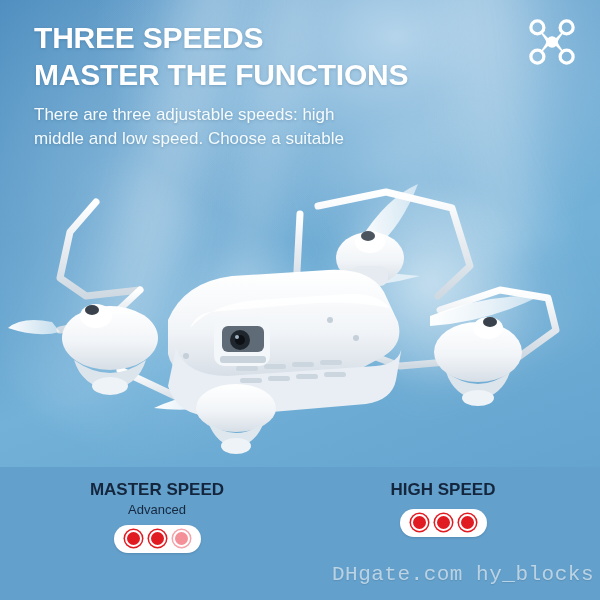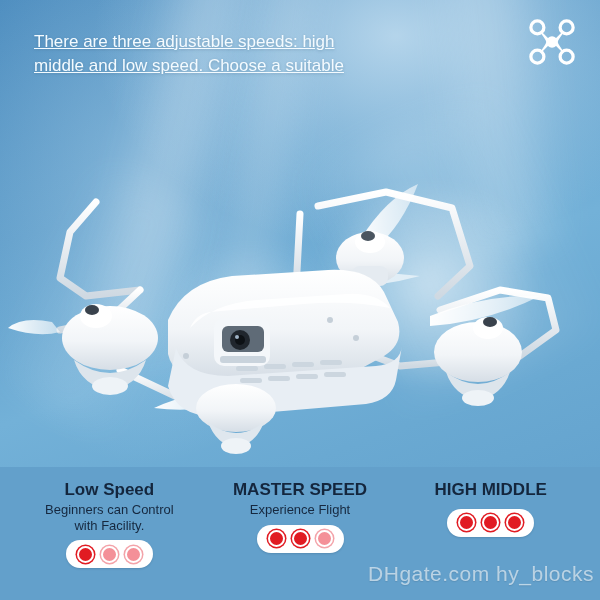--- a/index.html
+++ b/index.html
@@ -200,6 +200,10 @@
   <div class="glow g2"></div>
 
   <div class="header">
+    <h1 class="headline">
+      <span>THREE SPEEDS</span>
+      <span class="l2">MASTER THE FUNCTIONS</span>
+    </h1>
     <p class="subcopy">
       <span>There are three adjustable speeds: high</span>
       <span>middle and low speed. Choose a suitable</span>

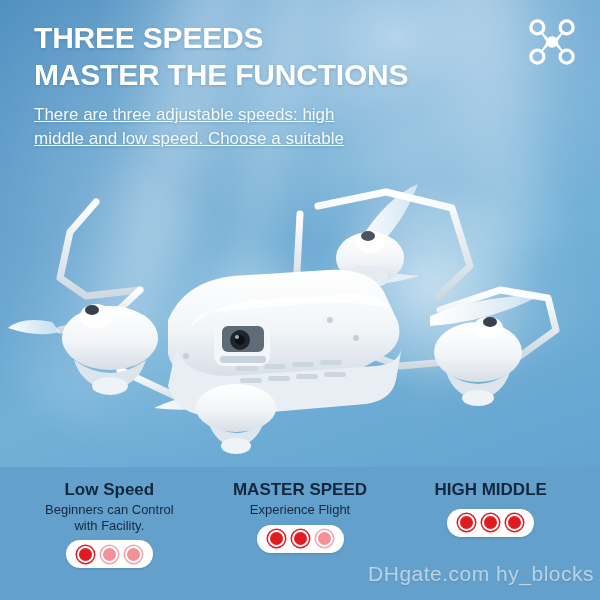--- a/index.html
+++ b/index.html
@@ -83,7 +83,7 @@
     line-height: 1.42;
     text-shadow: 0 1px 3px rgba(40,80,110,0.30);
   }
-  .subcopy span { display: block; text-decoration: underline; }
+  .subcopy span { display: block; }
 
   
   .corner-icon {

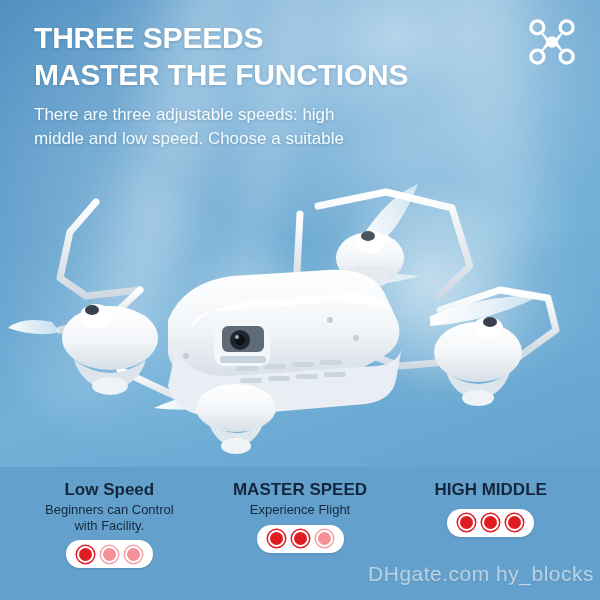--- a/index.html
+++ b/index.html
@@ -332,18 +332,6 @@
 
   <div class="bottom-panel">
 
-    <div class="speed-card">
-      <p class="speed-title">Low Speed</p>
-      <p class="speed-desc">
-        <span>Beginners can Control</span>
-        <span>with Facility.</span>
-      </p>
-      <div class="pill">
-        <span class="dot on"></span>
-        <span class="dot off"></span>
-        <span class="dot off"></span>
-      </div>
-    </div>
 
     <div class="speed-card">
       <p class="speed-title">MASTER SPEED</p>

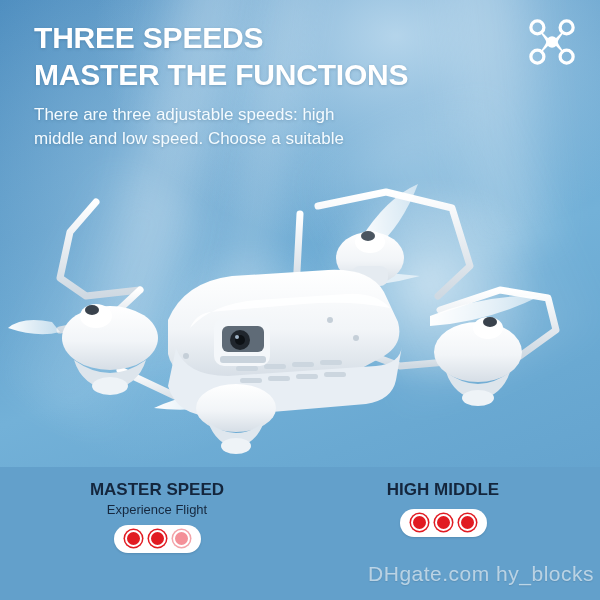--- a/index.html
+++ b/index.html
@@ -346,7 +346,7 @@
     </div>
 
     <div class="speed-card">
-      <p class="speed-title">HIGH MIDDLE</p>
+      <p class="speed-title">HIGH SPEED</p>
       <div class="pill">
         <span class="dot on"></span>
         <span class="dot on"></span>

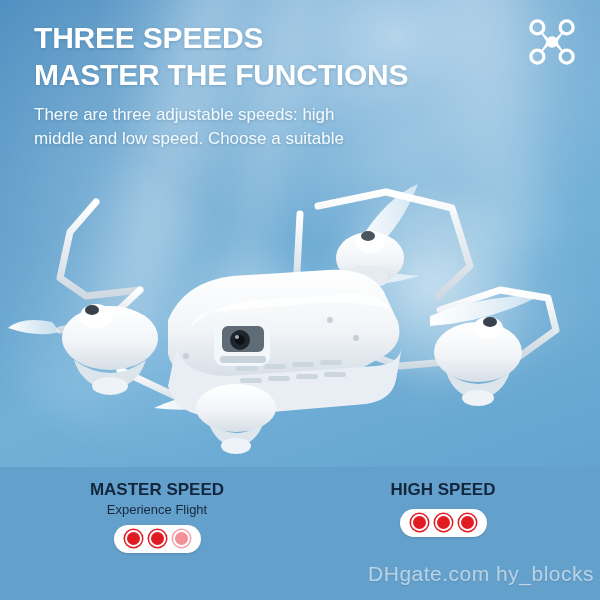--- a/index.html
+++ b/index.html
@@ -336,6 +336,7 @@
     <div class="speed-card">
       <p class="speed-title">MASTER SPEED</p>
       <p class="speed-desc">
+        <span>Advanced</span>
         <span>Experience Flight</span>
       </p>
       <div class="pill">

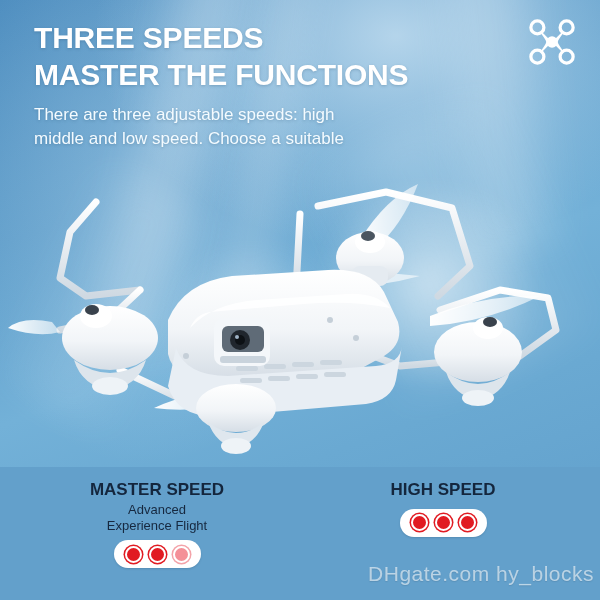--- a/index.html
+++ b/index.html
@@ -337,7 +337,6 @@
       <p class="speed-title">MASTER SPEED</p>
       <p class="speed-desc">
         <span>Advanced</span>
-        <span>Experience Flight</span>
       </p>
       <div class="pill">
         <span class="dot on"></span>

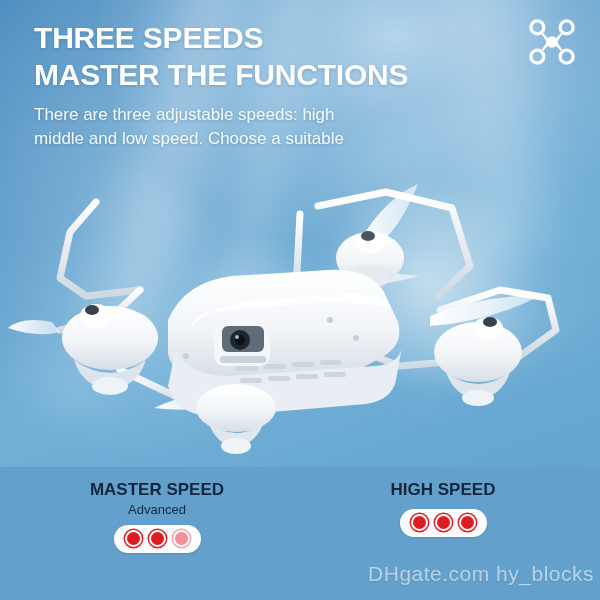--- a/index.html
+++ b/index.html
@@ -177,7 +177,7 @@
     right: 6px;
     bottom: 14px;
     color: rgba(255,255,255,0.58);
-    font-family: Liberation Sans, sans-serif;
+    font-family: Liberation Mono, monospace;
     font-size: 21px;
     letter-spacing: 0.5px;
     white-space: nowrap;

